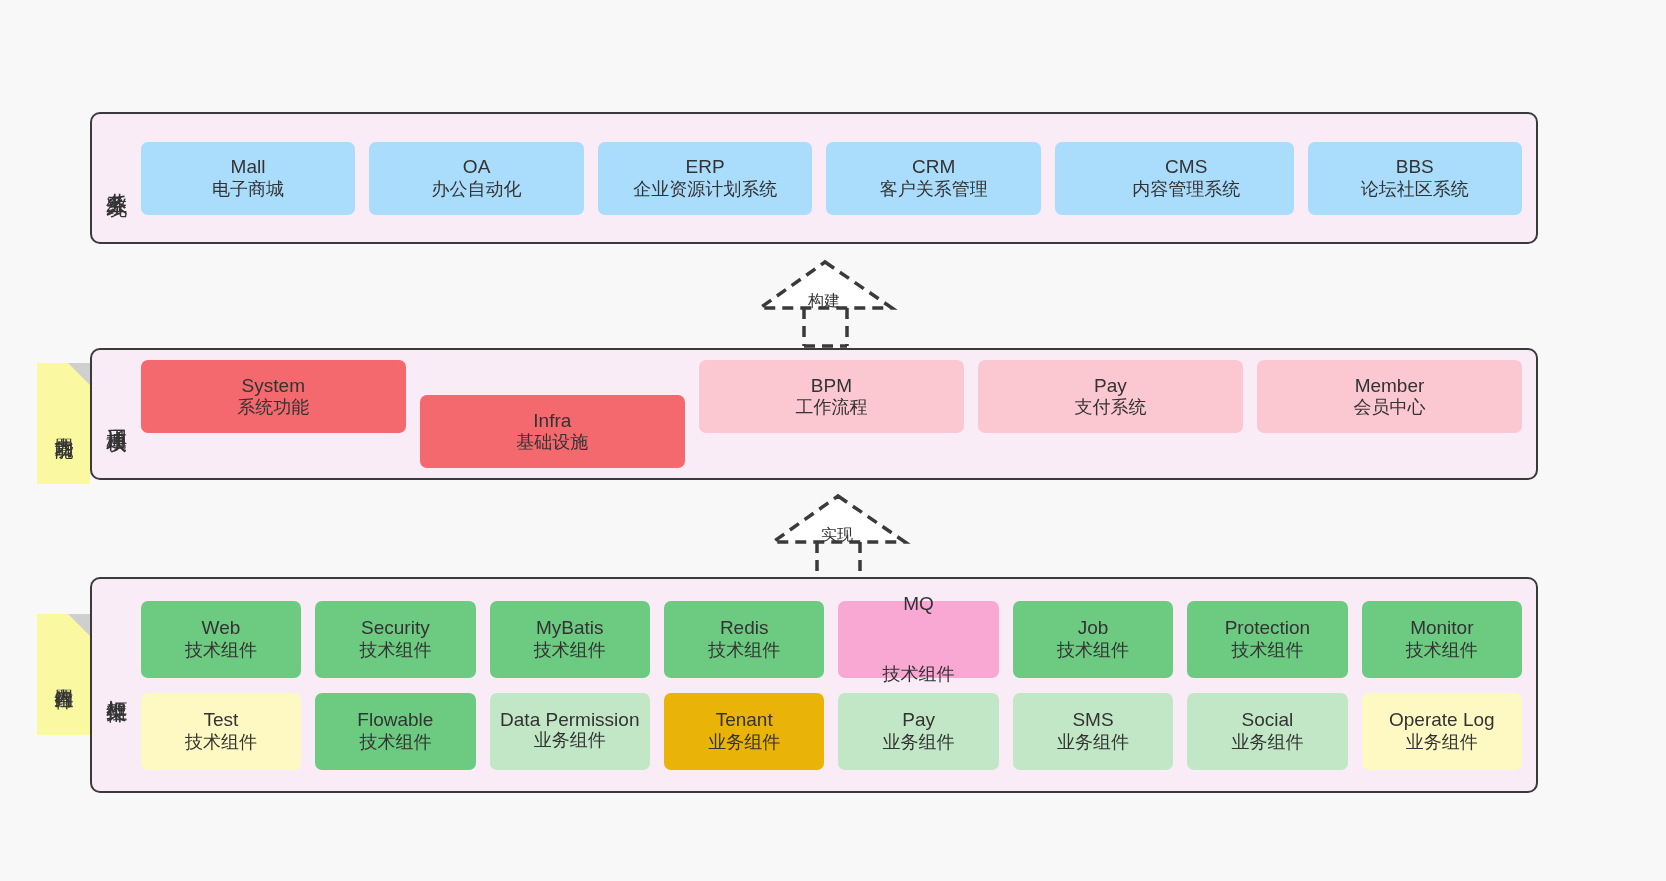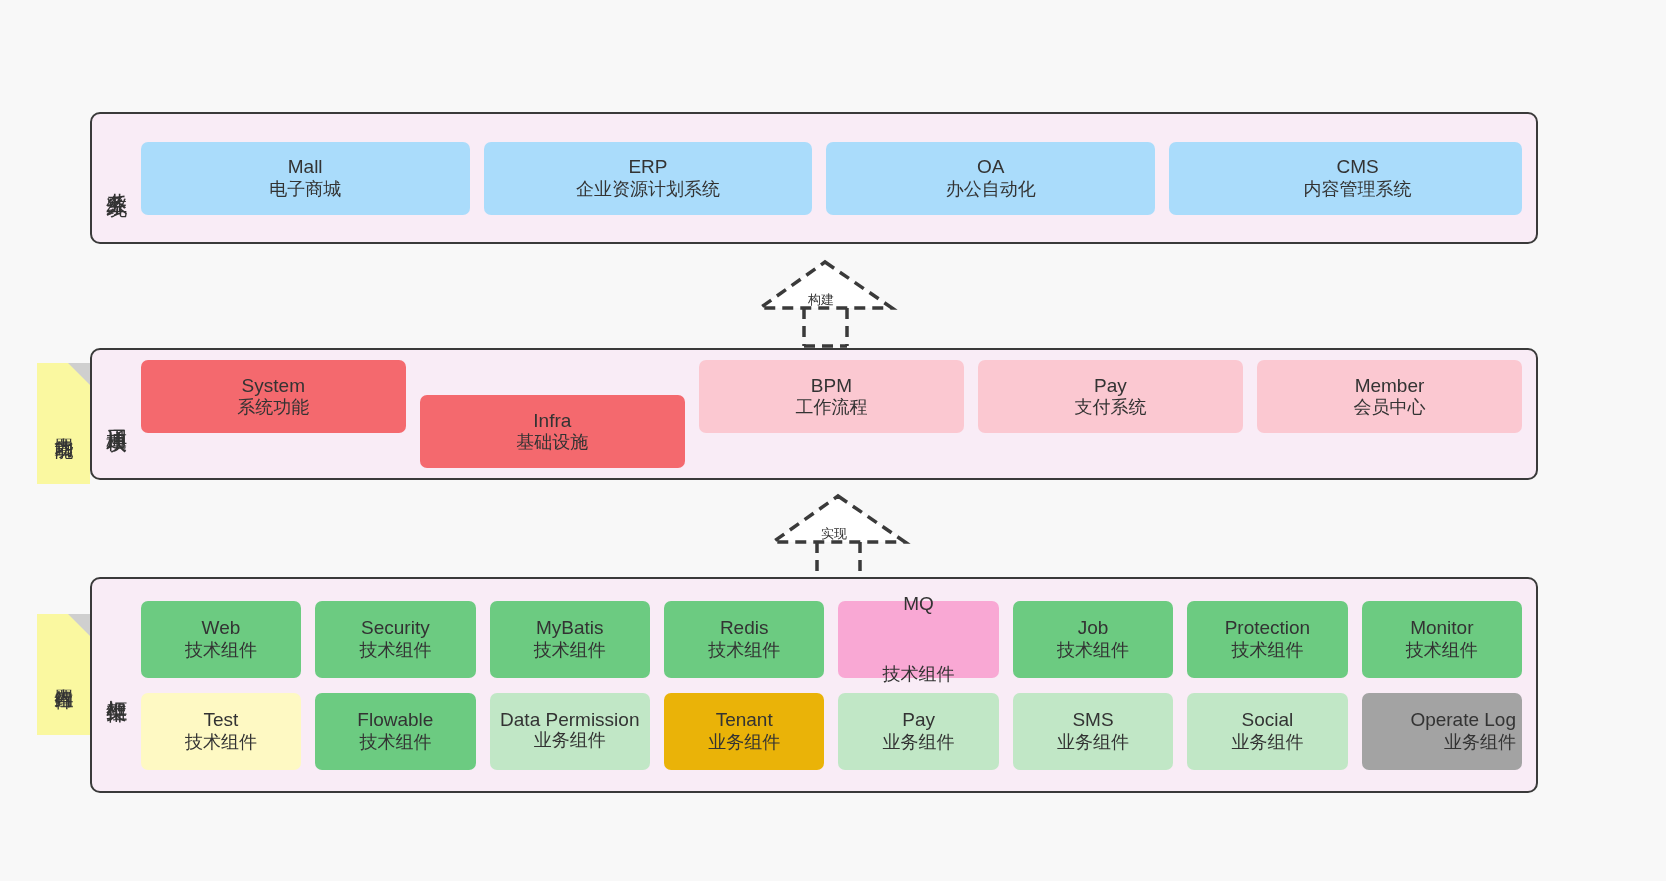--- a/index.html
+++ b/index.html
@@ -147,12 +147,12 @@
           <span class="cn">电子商城</span>
         </div>
         <div class="card blue" style="height: 73px; background: rgb(170, 220, 251);">
+          <span class="en">OA</span>
+          <span class="cn">办公自动化</span>
+        </div>
+        <div class="card blue" style="height: 73px; background: rgb(170, 220, 251);">
           <span class="en">ERP</span>
           <span class="cn">企业资源计划系统</span>
-        </div>
-        <div class="card blue" style="height: 73px; background: rgb(170, 220, 251);">
-          <span class="en">OA</span>
-          <span class="cn">办公自动化</span>
         </div>
         <div class="card blue" style="height: 73px; background: rgb(170, 220, 251); padding-left: 30px;">
           <span class="en">CMS</span>

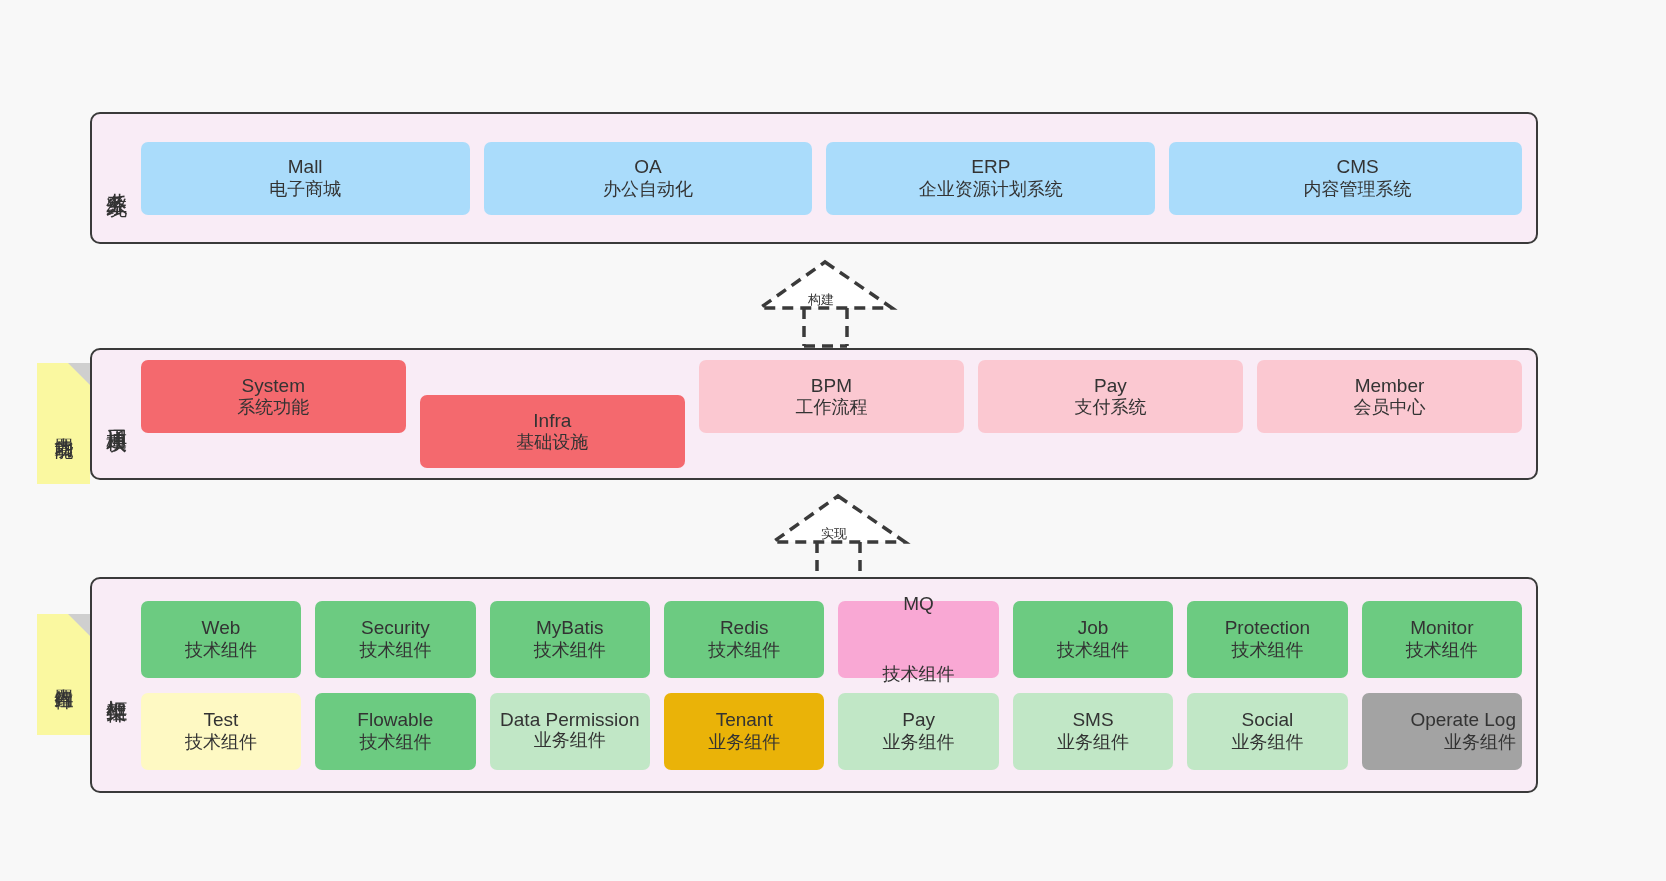--- a/index.html
+++ b/index.html
@@ -154,6 +154,10 @@
           <span class="en">ERP</span>
           <span class="cn">企业资源计划系统</span>
         </div>
+        <div class="card blue" style="height: 73px; background: rgb(170, 220, 251);">
+          <span class="en">CRM</span>
+          <span class="cn">客户关系管理</span>
+        </div>
         <div class="card blue" style="height: 73px; background: rgb(170, 220, 251); padding-left: 30px;">
           <span class="en">CMS</span>
           <span class="cn">内容管理系统</span>

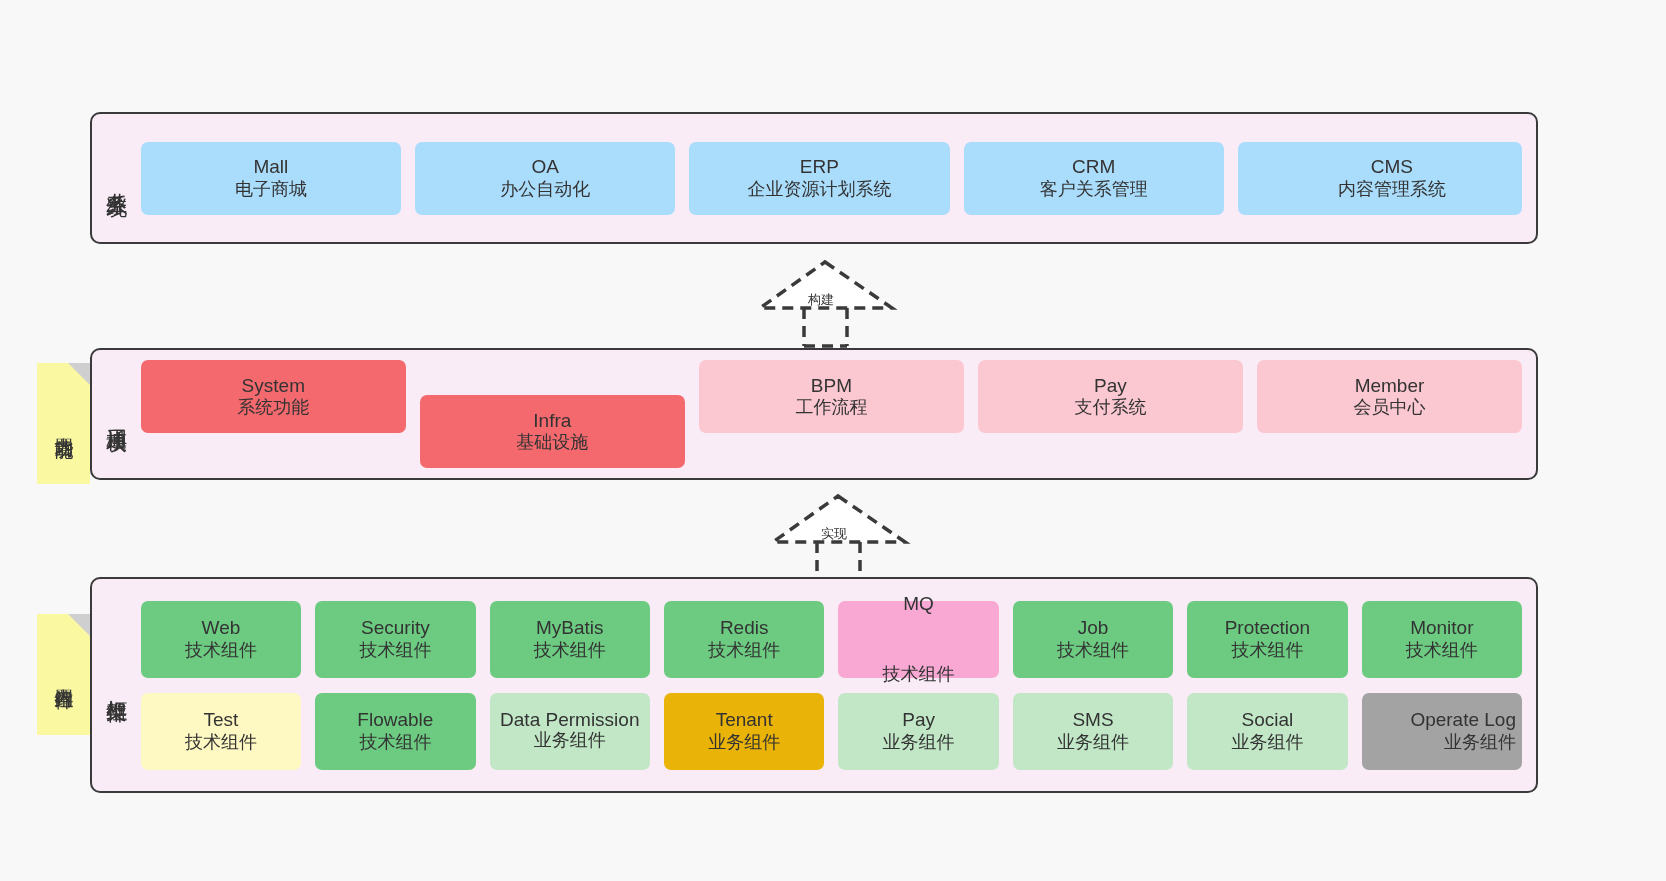--- a/index.html
+++ b/index.html
@@ -162,6 +162,10 @@
           <span class="en">CMS</span>
           <span class="cn">内容管理系统</span>
         </div>
+        <div class="card blue" style="height: 73px; background: rgb(170, 220, 251);">
+          <span class="en">BBS</span>
+          <span class="cn">论坛社区系统</span>
+        </div>
       </div>
     </div>
   </div>

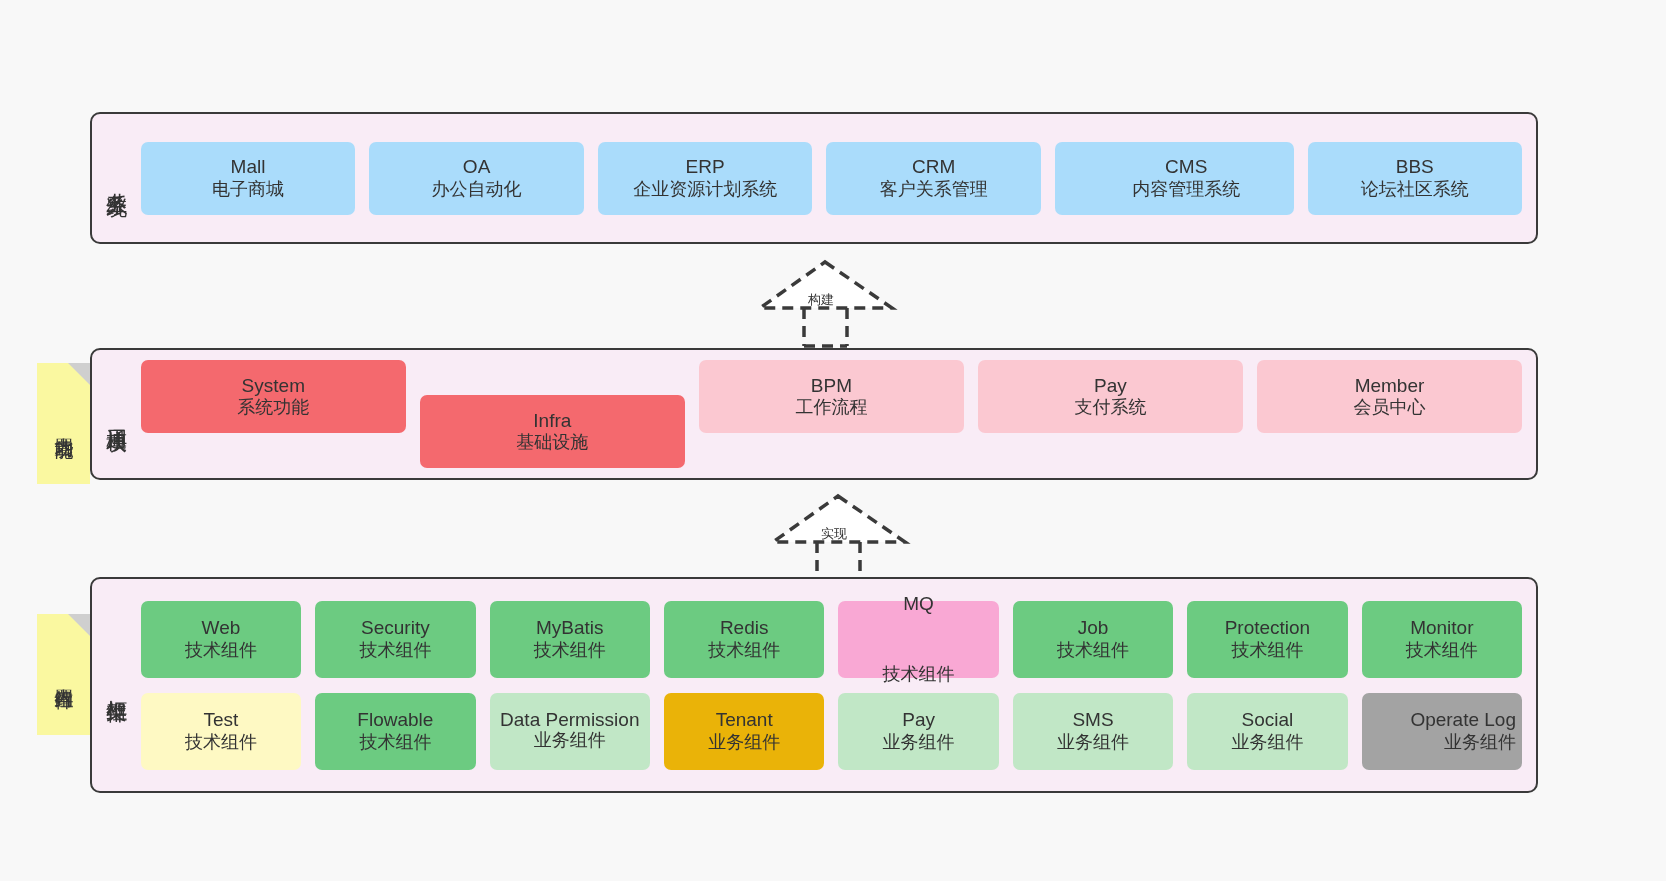--- a/index.html
+++ b/index.html
@@ -125,7 +125,7 @@
   .connector svg { display: block; }
   .connector .conn-label {
     position: absolute;
-    font-size: 13px;
+    font-size: 16px;
     color: #333333;
     white-space: nowrap;
     user-select: none;

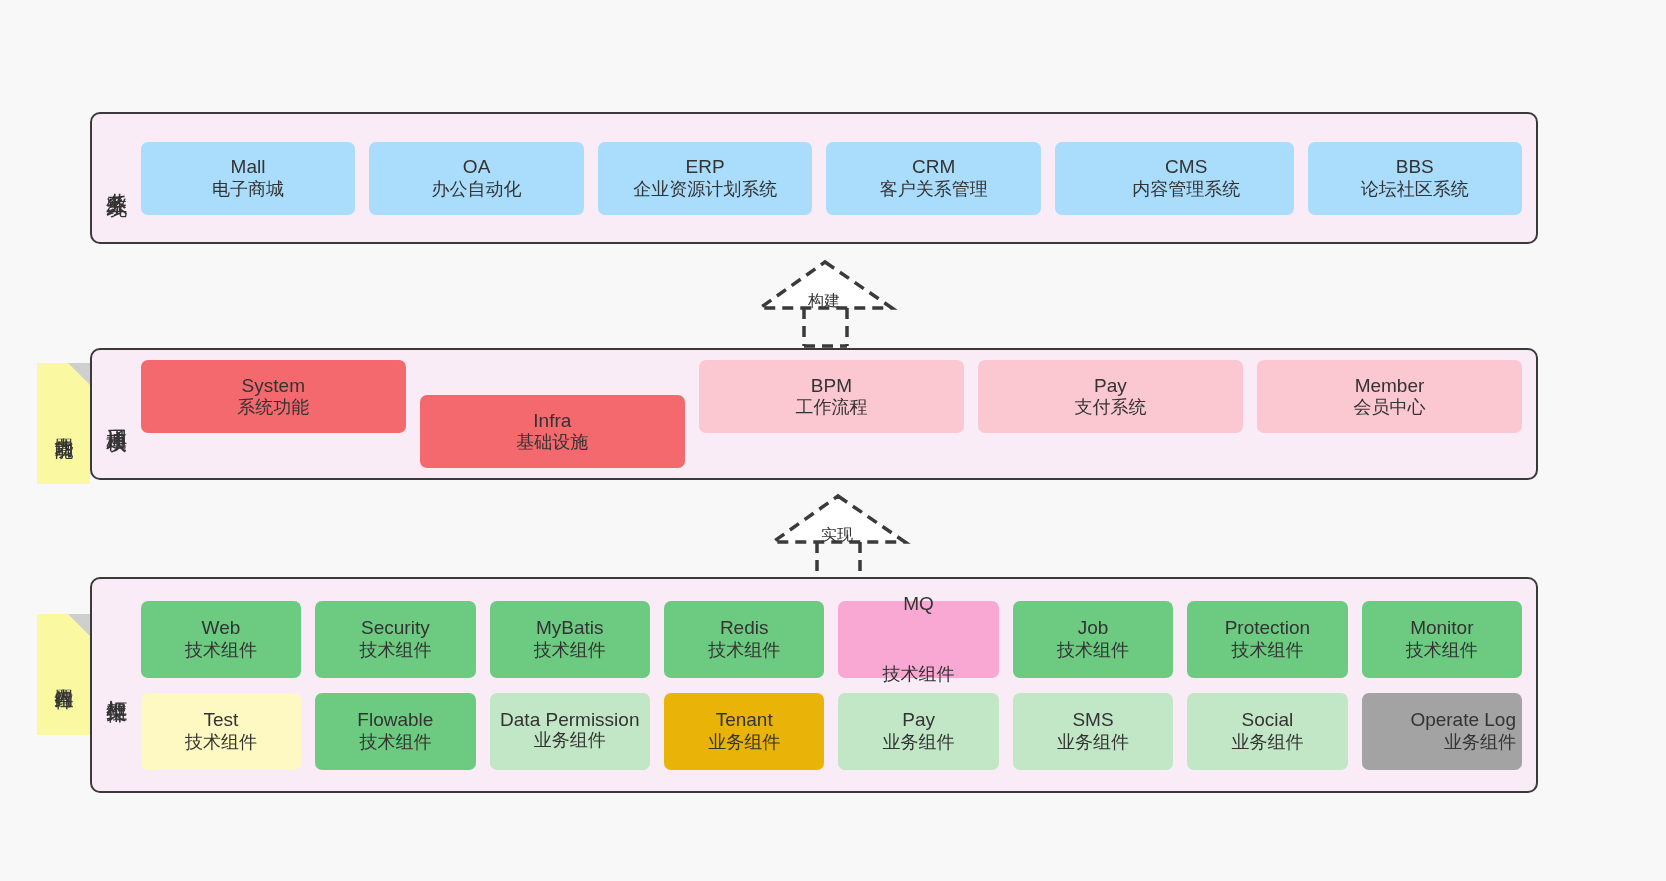--- a/index.html
+++ b/index.html
@@ -296,7 +296,7 @@
           <span class="en">Social</span>
           <span class="cn">业务组件</span>
         </div>
-        <div class="card green-light" style="height: 77px; background: #a3a3a3; align-items: flex-end;">
+        <div class="card green-light" style="height: 77px; background: #fef9c3;">
           <span class="en">Operate Log</span>
           <span class="cn">业务组件</span>
         </div>

